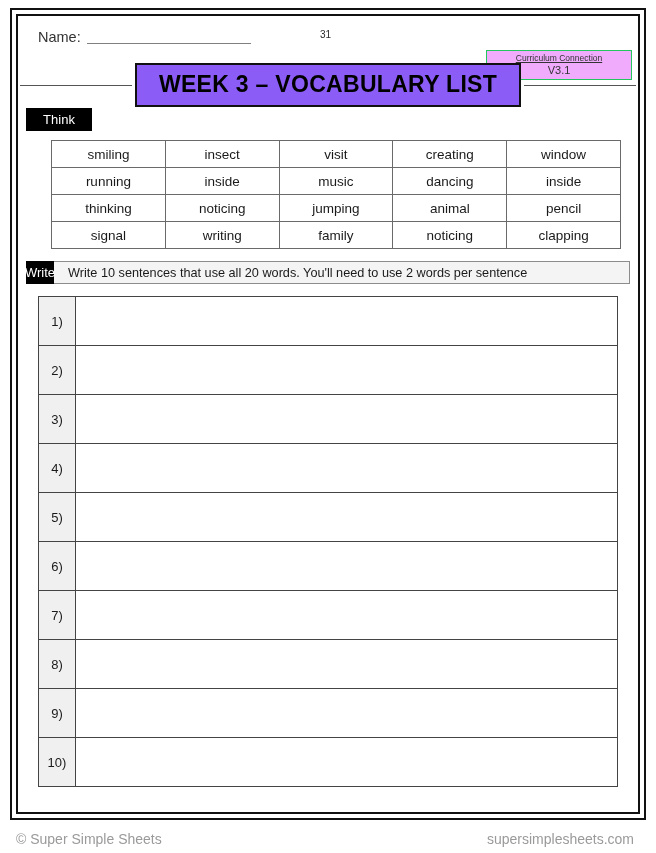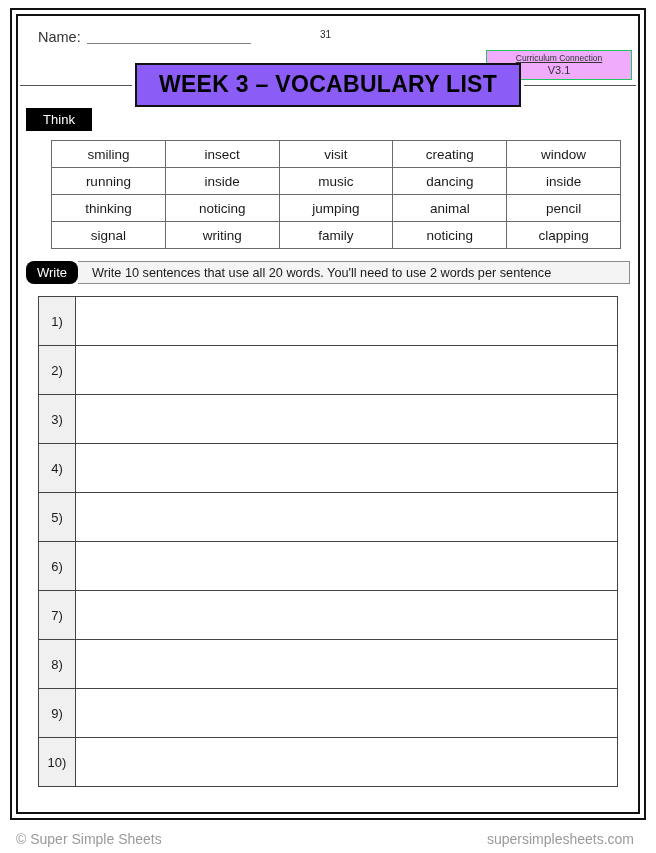--- a/index.html
+++ b/index.html
@@ -145,7 +145,7 @@
     box-sizing: border-box;
   }
   .instruction-tag.think { width: 66px; }
-  .instruction-tag.write { width: 52px; border-radius: 8px; }
+  .instruction-tag.write { width: 28px; }
   .instruction-text {
     flex: 1;
     background: #f4f4f4;

